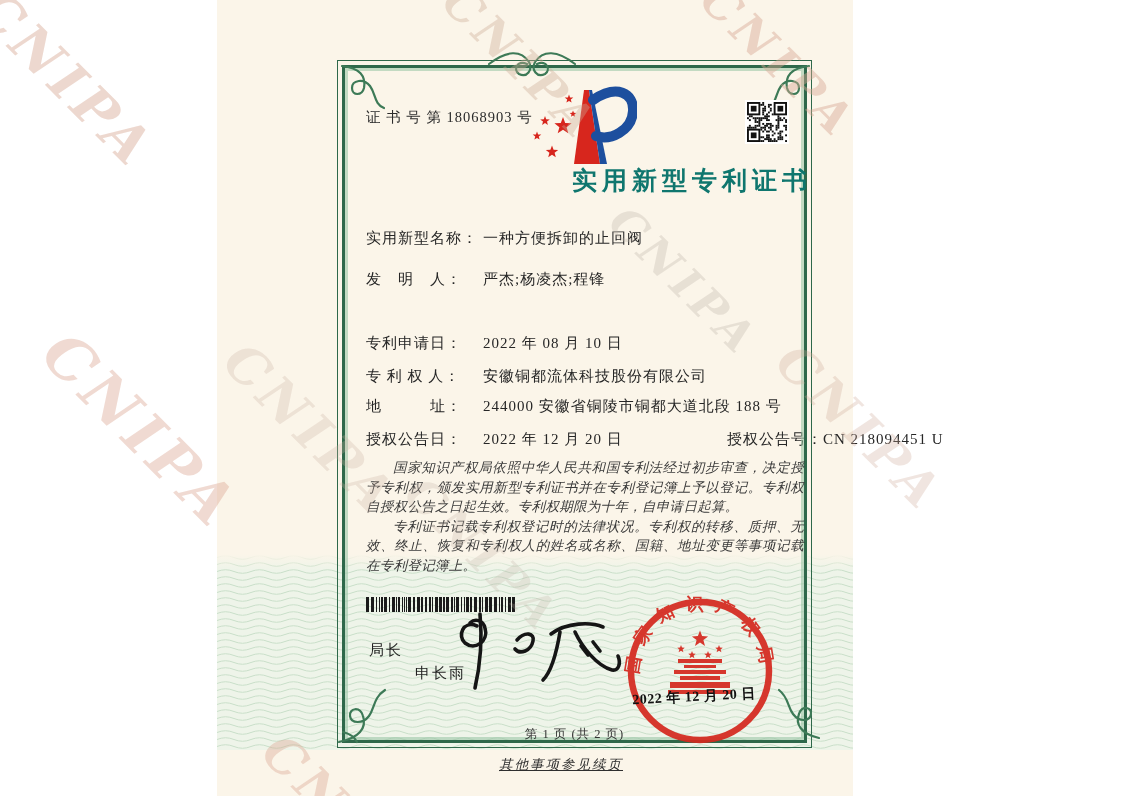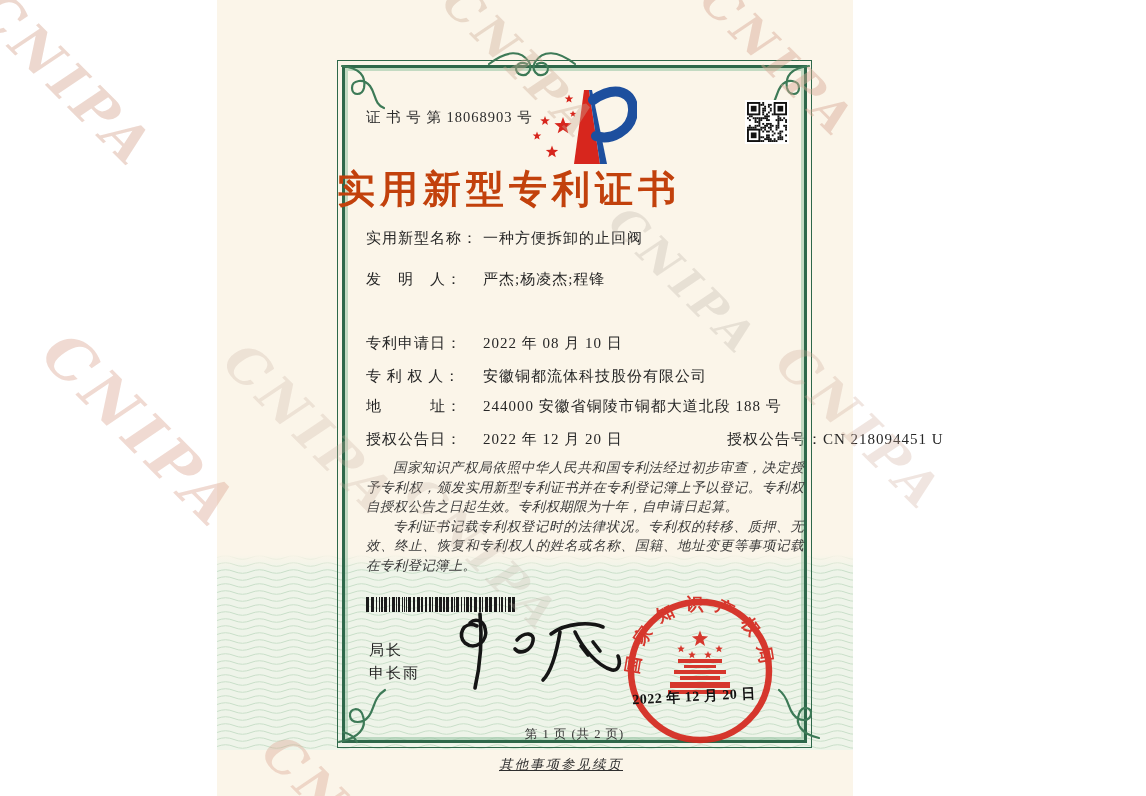--- a/index.html
+++ b/index.html
@@ -21,8 +21,8 @@
   .flourish{position:absolute;z-index:5;}
   .flourish path{stroke:#3d7a57;fill:none;stroke-width:2.2;stroke-linecap:round;}
   #certno{left:149px;top:108px;font-size:14.5px;letter-spacing:1px;color:#2b2b2b;}
-  #title{left:120px;top:164px;width:475px;text-align:left;font-size:38px;font-weight:bold;
-         letter-spacing:5px;color:#c2410c;}
+  #title{left:120px;top:164px;width:475px;text-align:right;font-size:25px;font-weight:bold;
+         letter-spacing:5px;color:#0f766e;}
   #qr{left:528px;top:100px;width:44px;height:44px;background:#fff;padding:2px;box-sizing:border-box;}
   #qr svg{display:block;}
   .row{position:absolute;left:149px;font-size:15px;color:#262626;white-space:nowrap;}

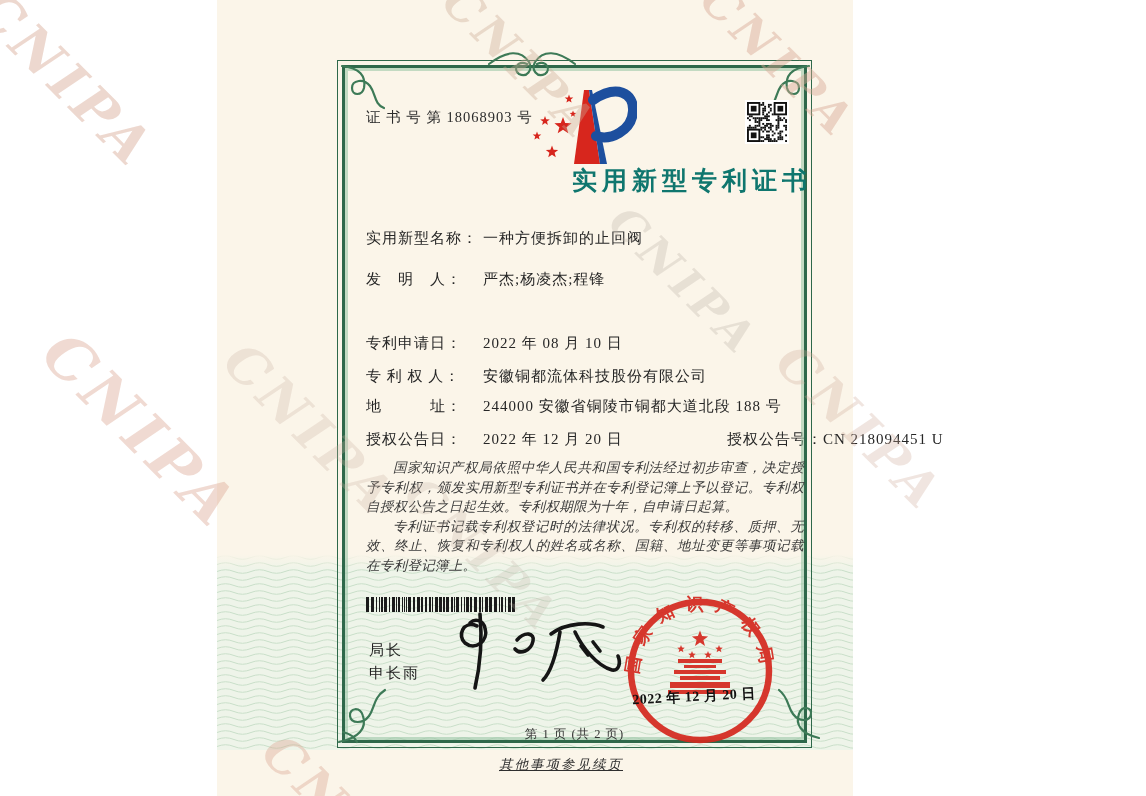--- a/index.html
+++ b/index.html
@@ -280,7 +280,7 @@
     <div class="content" id="barcode"><span style="width: 3px; margin-right: 2px;"></span><span style="width: 3px; margin-right: 2px;"></span><span style="width: 1px; margin-right: 2px;"></span><span style="width: 1px; margin-right: 1px;"></span><span style="width: 2px; margin-right: 1px;"></span><span style="width: 3px; margin-right: 2px;"></span><span style="width: 1px; margin-right: 2px;"></span><span style="width: 3px; margin-right: 1px;"></span><span style="width: 1px; margin-right: 1px;"></span><span style="width: 2px; margin-right: 2px;"></span><span style="width: 1px; margin-right: 1px;"></span><span style="width: 1px; margin-right: 1px;"></span><span style="width: 1px; margin-right: 1px;"></span><span style="width: 3px; margin-right: 2px;"></span><span style="width: 2px; margin-right: 2px;"></span><span style="width: 3px; margin-right: 1px;"></span><span style="width: 2px; margin-right: 2px;"></span><span style="width: 2px; margin-right: 2px;"></span><span style="width: 2px; margin-right: 1px;"></span><span style="width: 1px; margin-right: 2px;"></span><span style="width: 3px; margin-right: 1px;"></span><span style="width: 3px; margin-right: 1px;"></span><span style="width: 2px; margin-right: 1px;"></span><span style="width: 3px; margin-right: 2px;"></span><span style="width: 2px; margin-right: 1px;"></span><span style="width: 1px; margin-right: 1px;"></span><span style="width: 3px; margin-right: 2px;"></span><span style="width: 1px; margin-right: 2px;"></span><span style="width: 1px; margin-right: 1px;"></span><span style="width: 3px; margin-right: 1px;"></span><span style="width: 2px; margin-right: 2px;"></span><span style="width: 3px; margin-right: 2px;"></span><span style="width: 2px; margin-right: 1px;"></span><span style="width: 1px; margin-right: 2px;"></span><span style="width: 3px; margin-right: 1px;"></span><span style="width: 3px; margin-right: 2px;"></span><span style="width: 3px; margin-right: 2px;"></span><span style="width: 1px; margin-right: 1px;"></span><span style="width: 2px; margin-right: 2px;"></span><span style="width: 1px; margin-right: 2px;"></span><span style="width: 3px; margin-right: 1px;"></span><span style="width: 3px; margin-right: 1px;"></span></div>
 
     <div class="director" style="top:641px;">局长</div>
-    <div class="director" style="top:664px;">申长雨</div>
+    <div class="director" style="top:664px;margin-left:46px;">申长雨</div>
 
     <svg class="content" id="sig" width="180" height="85" viewBox="0 0 180 85">
       <path d="M30,16 C16,10 10,26 18,33 C28,41 42,31 38,18 C36,10 28,8 23,13"></path>

